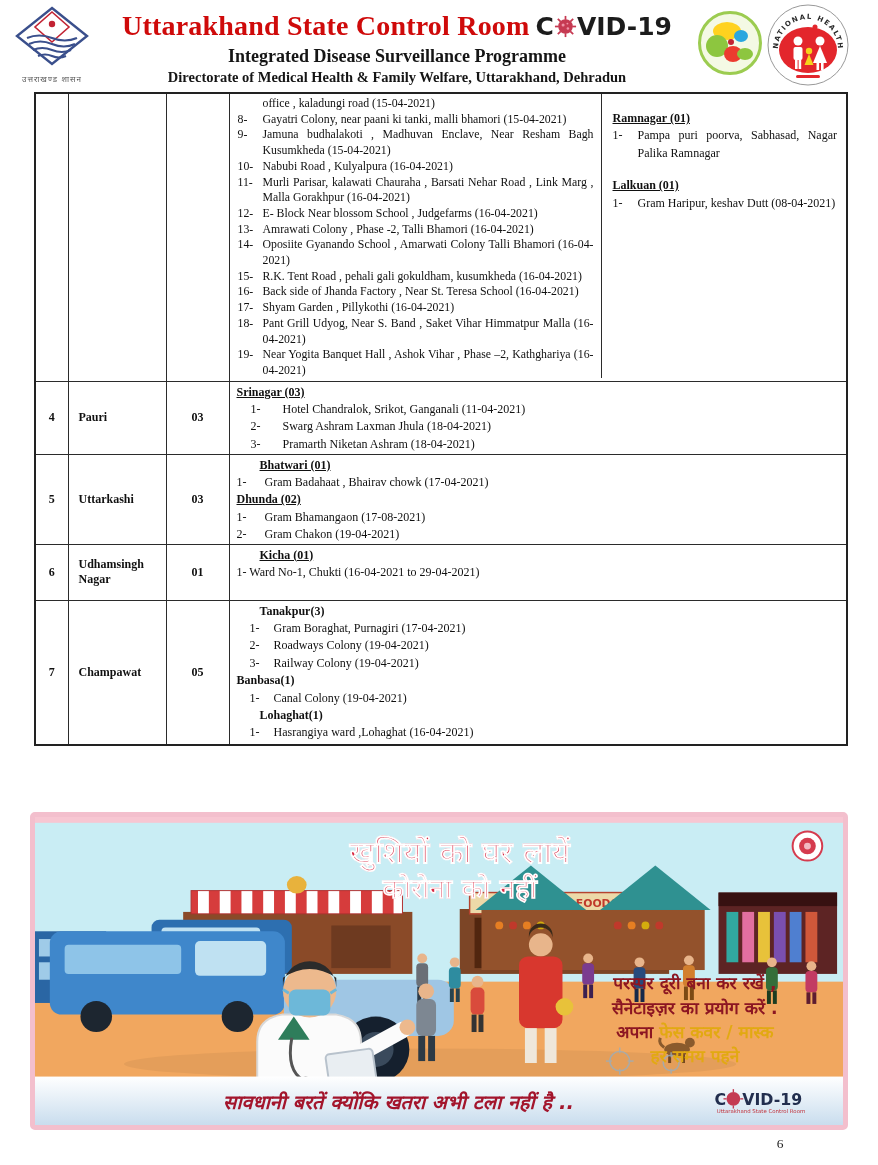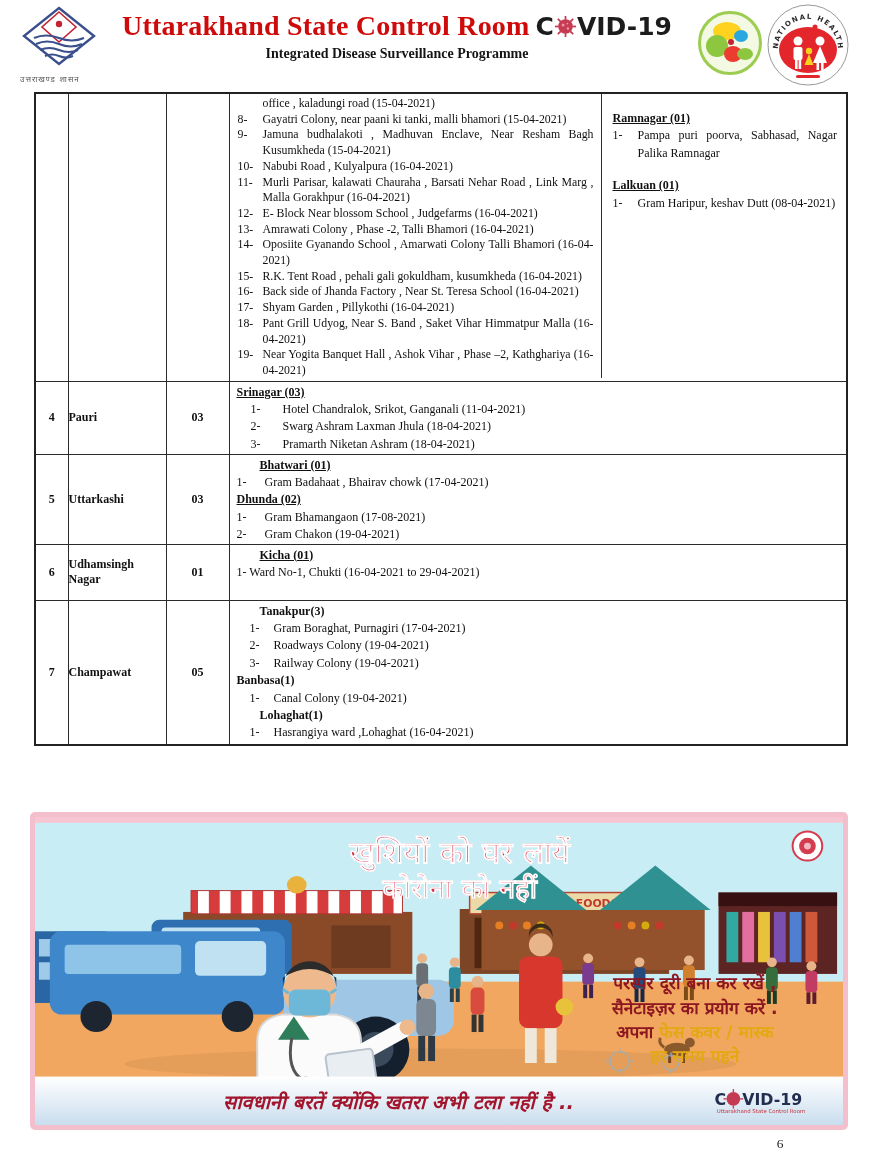--- a/index.html
+++ b/index.html
@@ -11,7 +11,7 @@
   .title-line{display:flex;justify-content:center;align-items:center;gap:6px;white-space:nowrap;}
   .title-red{font-family:"Liberation Serif",serif;font-weight:bold;font-size:28px;color:#cf0a0a;letter-spacing:.2px;}
   .title-covid{font-family:"DejaVu Sans",sans-serif;font-weight:bold;font-size:25px;color:#1c1c1c;display:flex;align-items:center;}
-  .subtitle1{font-weight:bold;font-size:14px;margin-top:4px;color:#151515;}
+  .subtitle1{font-weight:bold;font-size:18px;margin-top:4px;color:#151515;}
   .subtitle2{font-weight:bold;font-size:14.5px;margin-top:2px;color:#151515;}
   #logo-left{position:absolute;left:20px;top:6px;width:88px;}
   #logo-left .cap{font-family:"DejaVu Sans",sans-serif;font-size:8px;color:#555;letter-spacing:1px;margin-top:1px;}

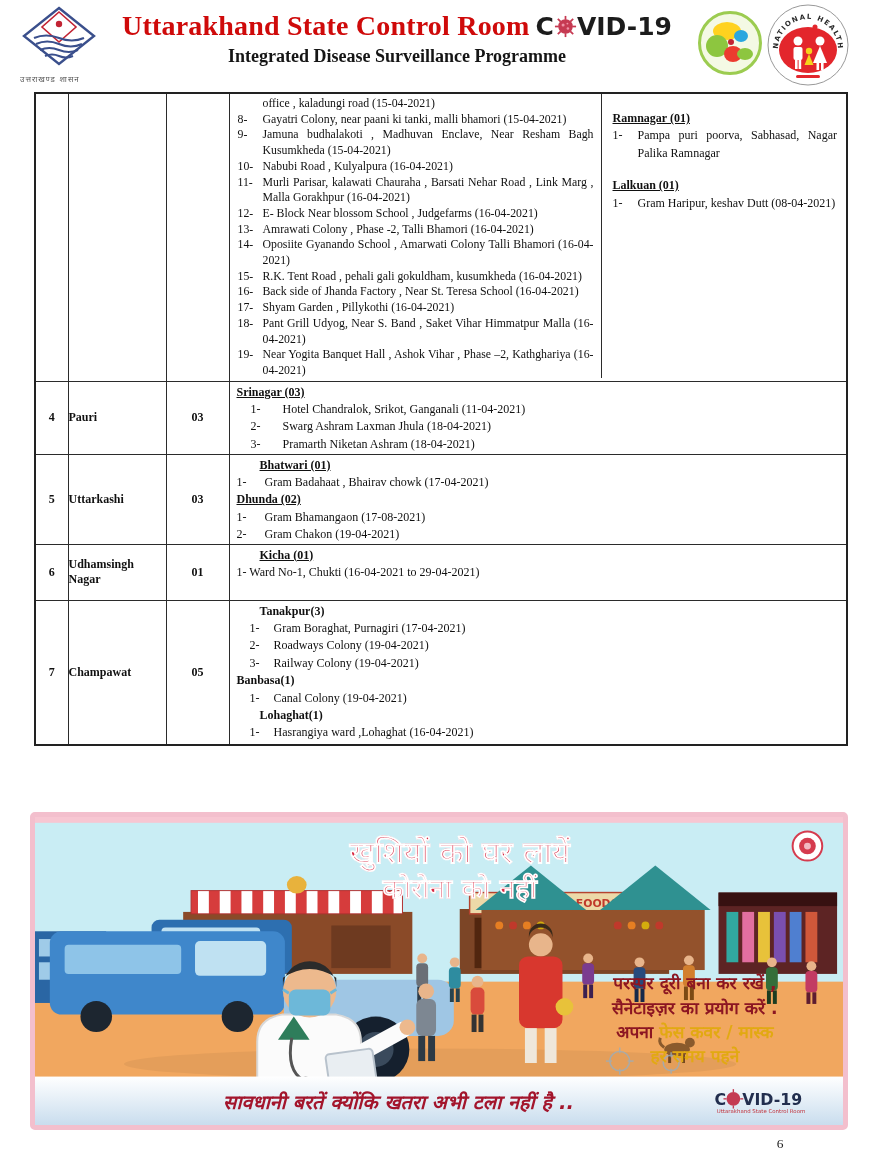--- a/index.html
+++ b/index.html
@@ -13,7 +13,7 @@
   .title-covid{font-family:"DejaVu Sans",sans-serif;font-weight:bold;font-size:25px;color:#1c1c1c;display:flex;align-items:center;}
   .subtitle1{font-weight:bold;font-size:18px;margin-top:4px;color:#151515;}
   .subtitle2{font-weight:bold;font-size:14.5px;margin-top:2px;color:#151515;}
-  #logo-left{position:absolute;left:20px;top:6px;width:88px;}
+  #logo-left{position:absolute;left:8px;top:6px;width:88px;text-align:center;}
   #logo-left .cap{font-family:"DejaVu Sans",sans-serif;font-size:8px;color:#555;letter-spacing:1px;margin-top:1px;}
   #logo-map{position:absolute;left:697px;top:10px;}
   #logo-nhm{position:absolute;left:766px;top:1px;}

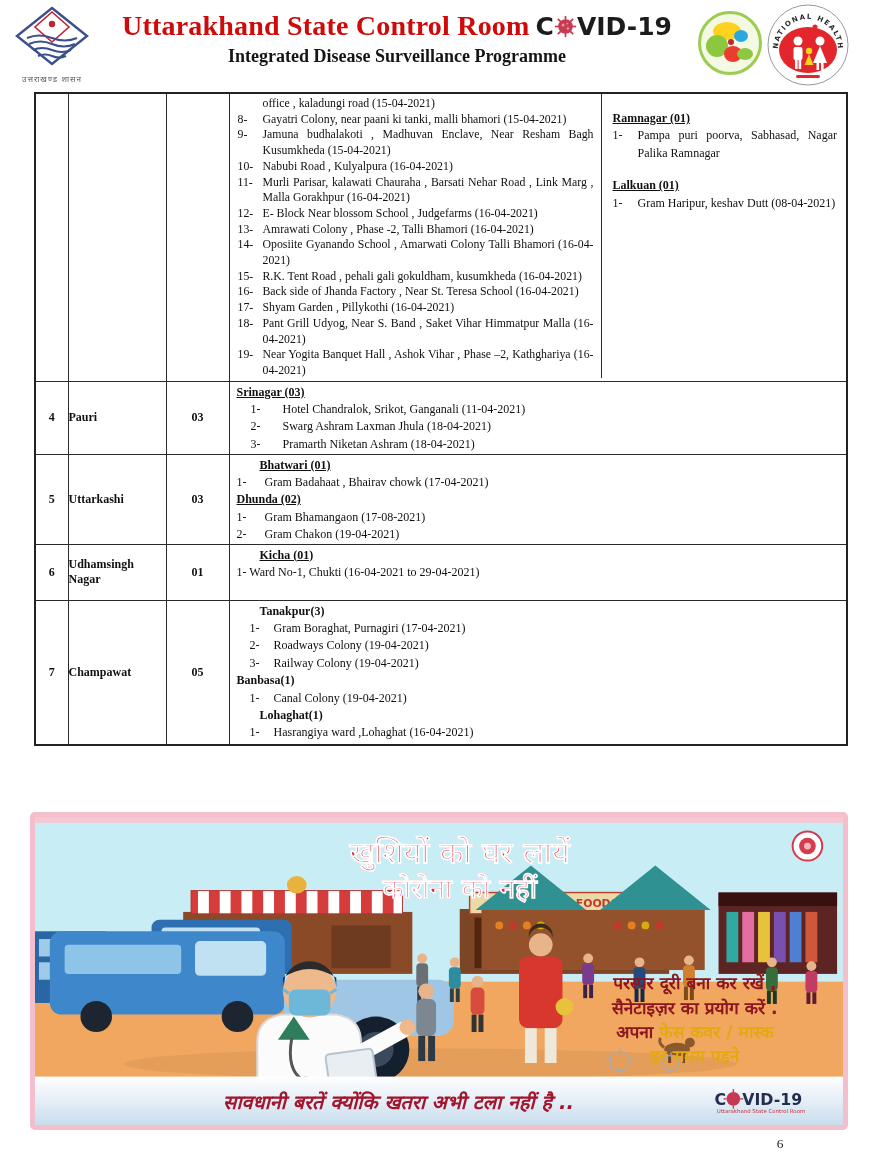--- a/index.html
+++ b/index.html
@@ -98,6 +98,7 @@
       </span>
     </div>
     <div class="subtitle1">Integrated Disease Surveillance Programme</div>
+    <div class="subtitle2">Directorate of Medical Health &amp; Family Welfare, Uttarakhand, Dehradun</div>
   </div>
 
   <div id="logo-map">

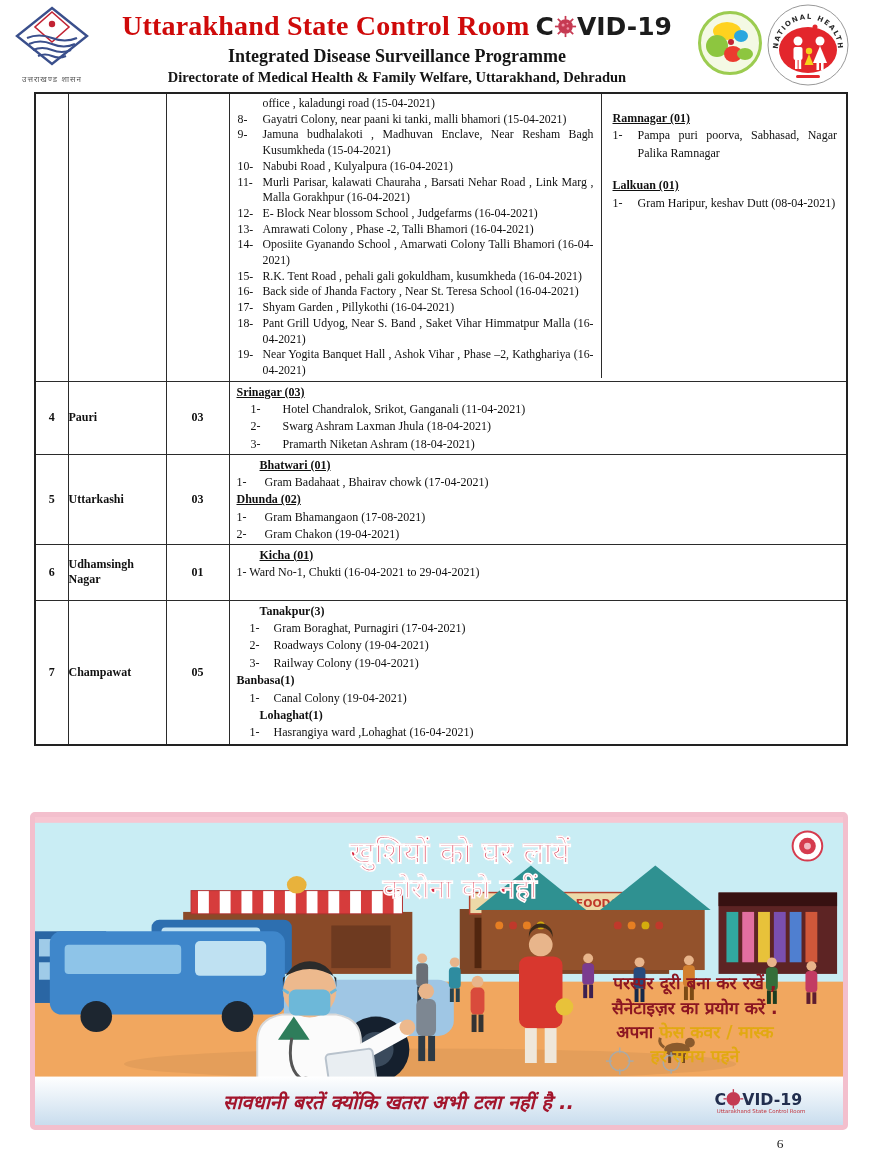--- a/index.html
+++ b/index.html
@@ -23,7 +23,7 @@
                border:2px solid #222;}
   #ctable td{border:1.4px solid #2b2b2b;vertical-align:top;font-size:12px;padding:0;}
   #ctable td.c{text-align:center;font-weight:bold;vertical-align:middle;}
-  #ctable td.d{font-weight:bold;vertical-align:middle;padding-left:0;}
+  #ctable td.d{font-weight:bold;vertical-align:middle;padding-left:10px;}
   .det-h{overflow:hidden;}
   .pad{padding:2px 6px 0 7px;}
   .split{display:flex;height:284px;overflow:hidden;}

